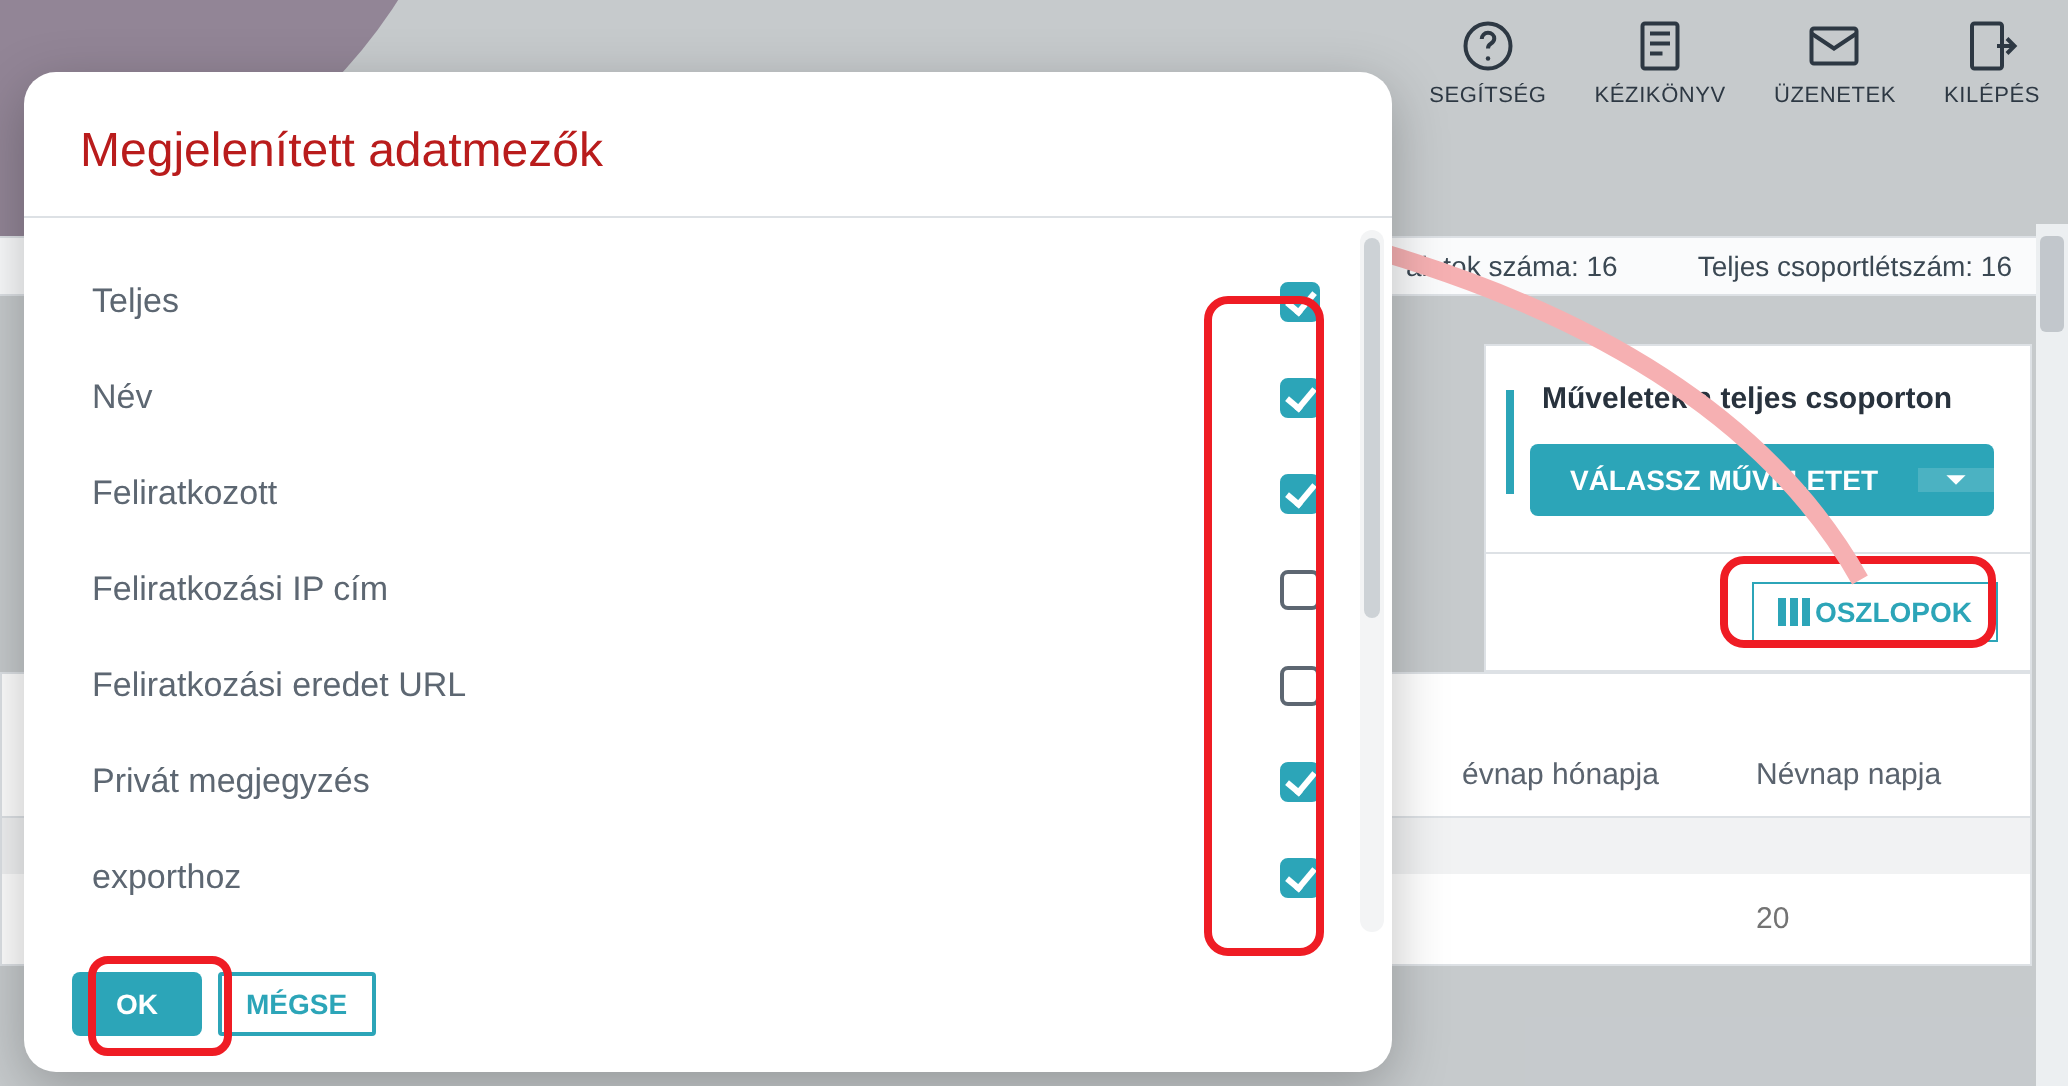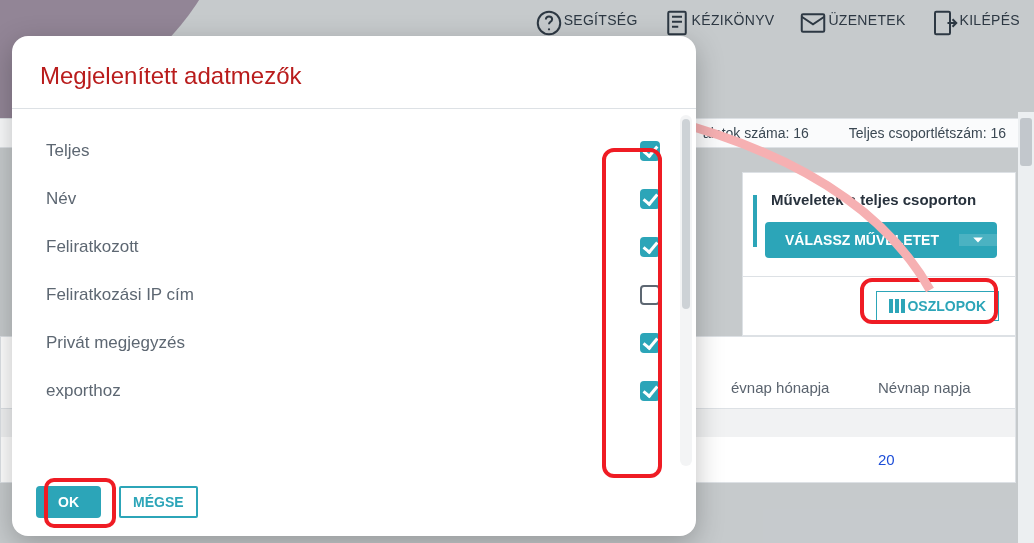--- a/index.html
+++ b/index.html
@@ -22,7 +22,7 @@
 
   
   .topnav{position:absolute;top:8px;right:14px;display:flex;gap:24px;}
-  .topnav .item{display:flex;flex-direction:row;font-size:14px;color:#2d3843;cursor:pointer;}
+  .topnav .item{display:flex;flex-direction:column;align-items:center;font-size:11px;color:#2d3843;cursor:pointer;}
   .topnav .item svg{width:30px;height:30px;}
   .topnav .item span{margin-top:4px;letter-spacing:0.3px;}
 

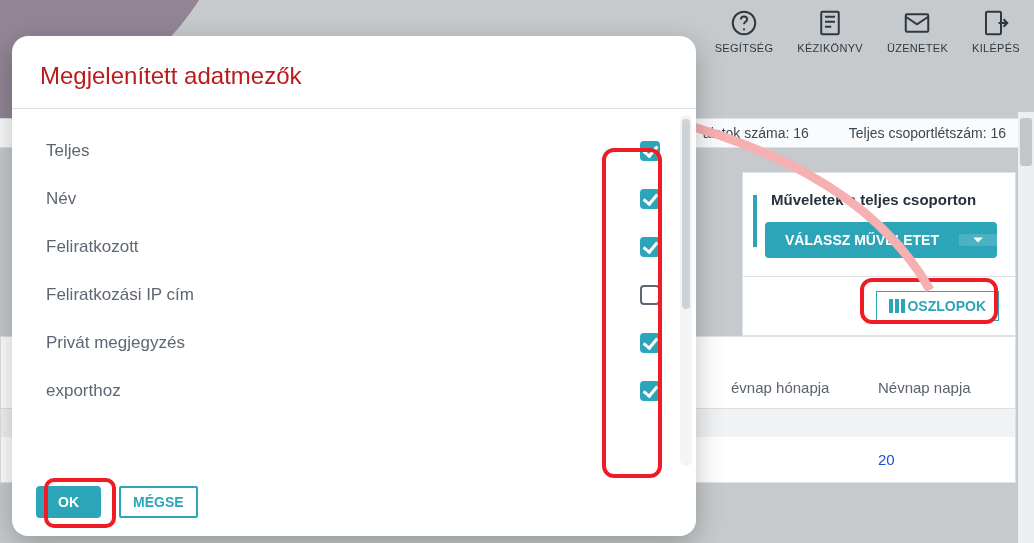--- a/index.html
+++ b/index.html
@@ -210,6 +210,10 @@
             <input type="checkbox" class="chk" style="">
           </li>
           <li>
+            <span>Feliratkozási eredet URL</span>
+            <input type="checkbox" class="chk" style="">
+          </li>
+          <li>
             <span>Privát megjegyzés</span>
             <input type="checkbox" class="chk" checked="" style="">
           </li>

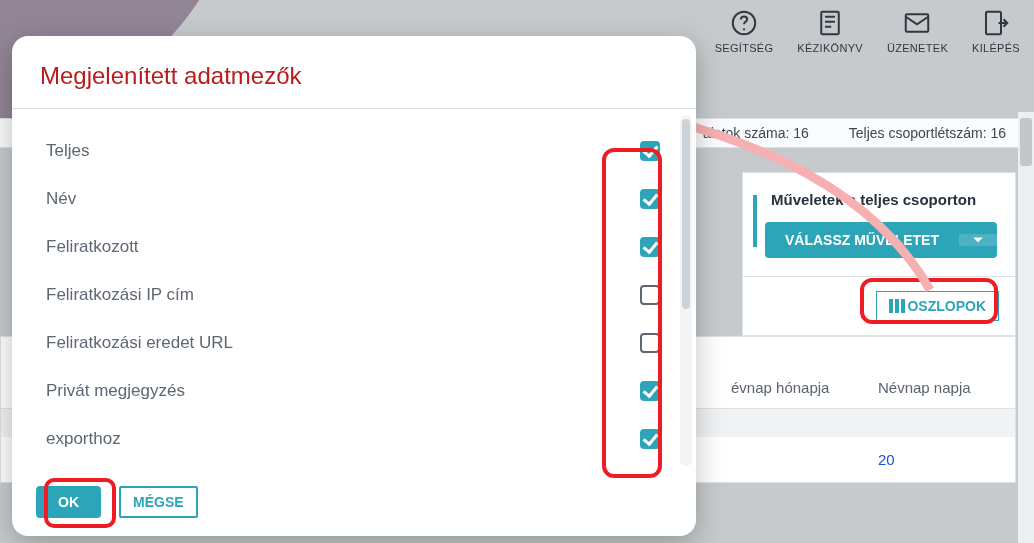--- a/index.html
+++ b/index.html
@@ -54,7 +54,7 @@
   .grid-head{display:flex;background:#fff;border-bottom:1px solid var(--border);}
   .grid-head div{flex:1;padding:12px 10px;font-size:15px;color:#5a636e;font-weight:400;margin-top:30px;}
   .grid-row{display:flex;}
-  .grid-row div{flex:1;padding:14px 10px;font-size:15px;color:#1d4ed8;}
+  .grid-row div{flex:1;padding:14px 10px;font-size:15px;color:#737373;}
   .grid-row.alt{background:#f1f2f3;}
 
   

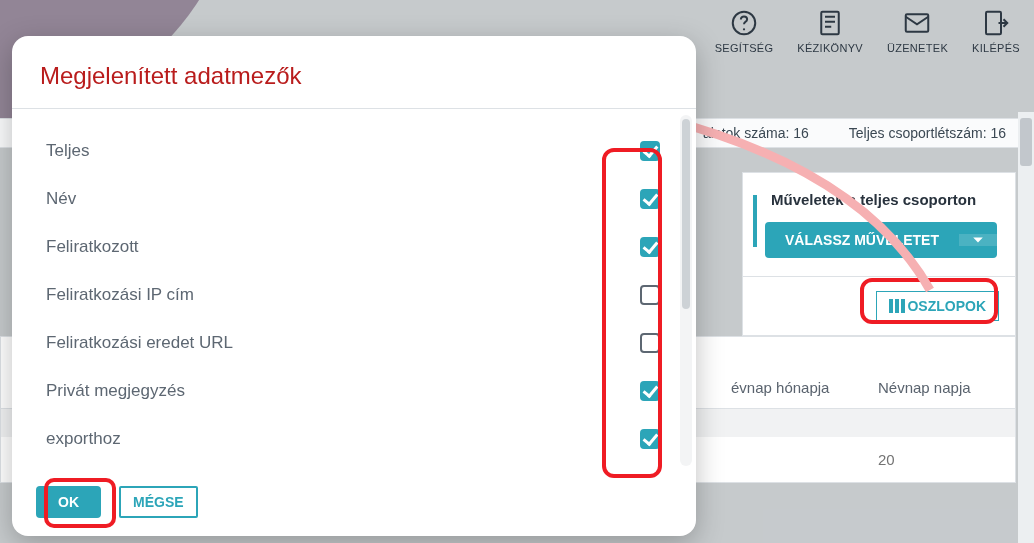--- a/index.html
+++ b/index.html
@@ -75,7 +75,7 @@
   .modal-scroll .thumb{position:absolute;left:2px;top:4px;width:8px;height:190px;background:#cdd2d6;border-radius:4px;}
   .ring-checks{left:602px;top:148px;width:52px;height:322px;}
 
-  .modal-footer{display:flex;align-items:center;gap:18px;padding:14px 24px 18px;}
+  .modal-footer{display:flex;align-items:center;gap:8px;padding:14px 24px 18px;}
   .btn-ok{background:var(--teal);color:#fff;border:none;font-weight:800;font-size:14px;padding:8px 22px;border-radius:4px;cursor:pointer;}
   .btn-cancel{background:#fff;color:var(--teal);border:2px solid var(--teal);font-weight:700;font-size:14px;padding:6px 12px;border-radius:2px;cursor:pointer;}
   .ring-ok{position:absolute;left:32px;bottom:8px;width:64px;height:42px;border:4px solid var(--highlight-red);border-radius:10px;pointer-events:none;}

